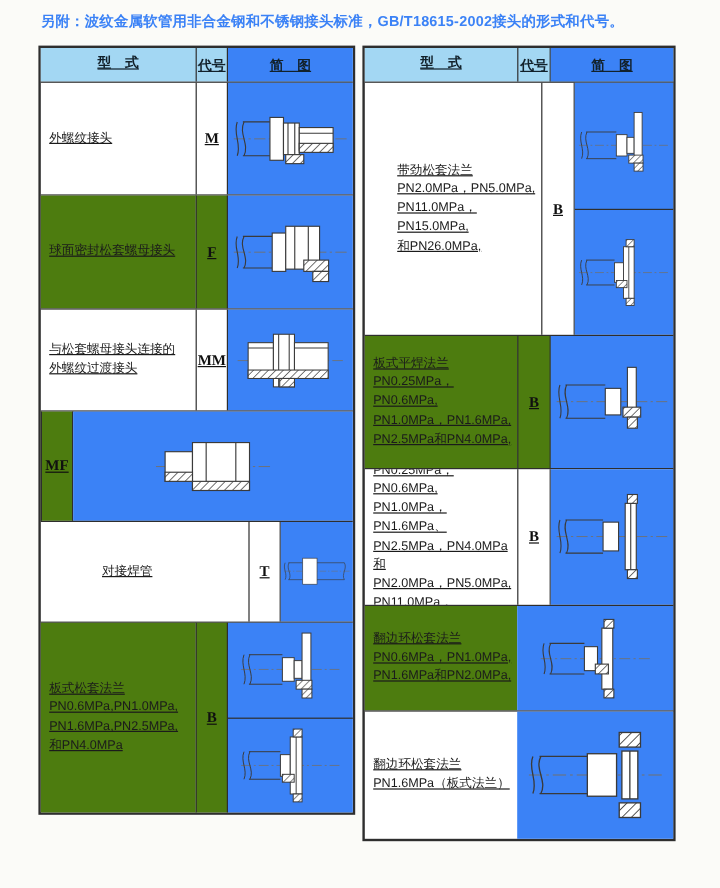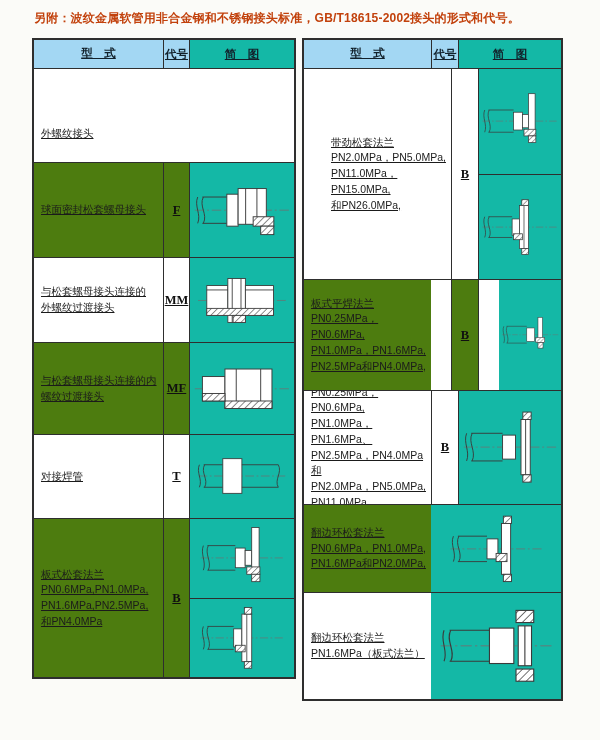--- a/index.html
+++ b/index.html
@@ -5,7 +5,7 @@
   html,body{margin:0;padding:0;}
   body{width:600px;height:740px;background:#fbfbf8;font-family:"Liberation Sans",sans-serif;}
   .page{position:relative;width:600px;height:740px;overflow:hidden;}
-  .title{position:absolute;left:34px;top:10px;font-size:12px;font-weight:bold;color:#c2410c;
+  .title{position:absolute;left:34px;top:10px;font-size:12px;font-weight:bold;color:#3b82f6;
          white-space:nowrap;letter-spacing:0.2px;}
   .tbl{position:absolute;top:38px;background:#fff;border:2px solid #2e2e2e;box-sizing:border-box;
        display:flex;flex-direction:column;}

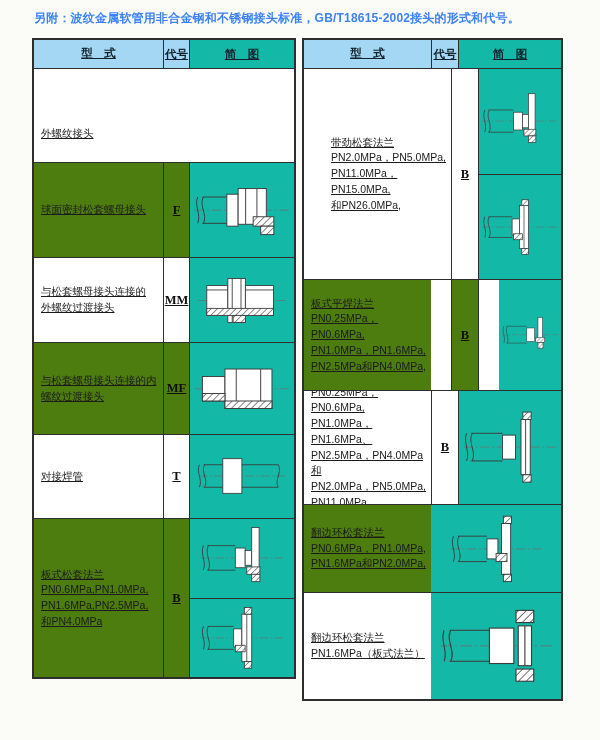--- a/index.html
+++ b/index.html
@@ -25,7 +25,7 @@
            font-family:"Liberation Serif",serif;font-size:12.5px;font-weight:600;color:#101010;}
   .tbl-left .td-code{flex:0 0 27px;}
   .tbl-right .td-code{flex:0 0 28px;}
-  .td-diag{flex:1 1 auto;display:flex;flex-direction:column;background:#14b8a6;}
+  .td-diag{flex:1 1 auto;display:flex;flex-direction:column;background:#3b82f6;}
   .th{font-size:11.5px;font-weight:bold;color:#12212b;display:flex;align-items:center;justify-content:center;
       white-space:pre;padding:12px;}
   .tr-head .td-type{align-items:center;padding:0;}

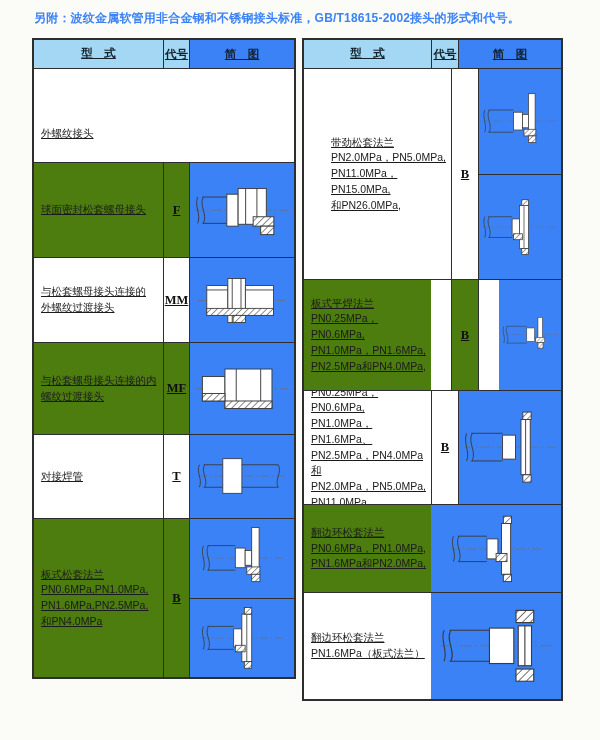--- a/index.html
+++ b/index.html
@@ -58,7 +58,7 @@
         <div class="td td-code th">代号</div>
         <div class="td td-diag th" style="align-items: center; flex-direction: row; justify-content: center;">简　图</div>
       </div>
-      <div class="tr" style="height: 94px; flex-direction: column;">
+      <div class="tr" style="height: 94px;">
         <div class="td td-type">外螺纹接头</div>
         <div class="td td-code">M</div>
         <div class="td td-diag">

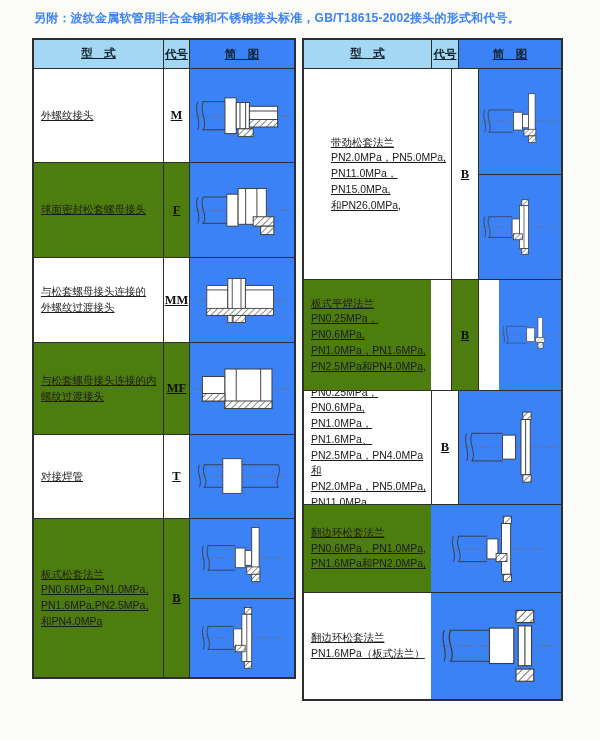--- a/index.html
+++ b/index.html
@@ -235,7 +235,7 @@
           </div>
         </div>
       </div>
-      <div class="tr hl" style="height: 111px; gap: 20px;">
+      <div class="tr hl" style="height: 111px;">
         <div class="td td-type">板式平焊法兰
 PN0.25MPa，PN0.6MPa,
 PN1.0MPa，PN1.6MPa,

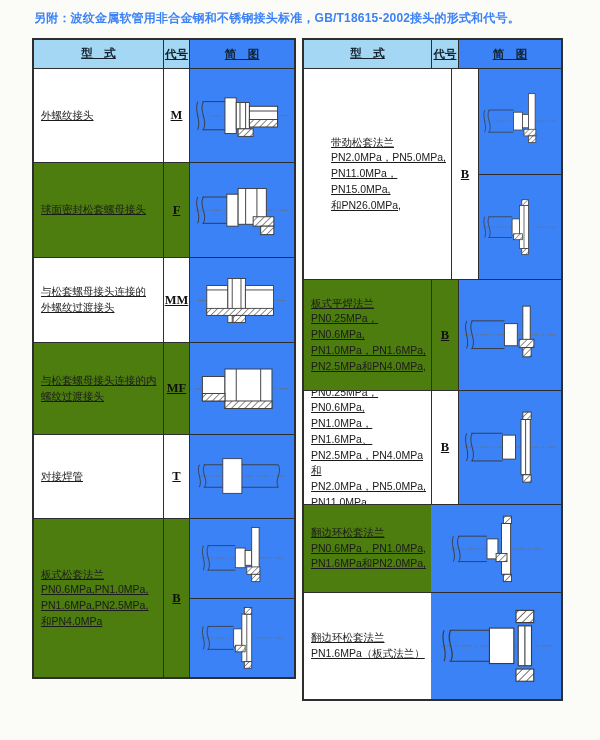--- a/index.html
+++ b/index.html
@@ -122,8 +122,6 @@
         </div>
       </div>
       <div class="tr hl" style="height: 92px;">
-        <div class="td td-type">与松套螺母接头连接的内
-螺纹过渡接头</div>
         <div class="td td-code">MF</div>
         <div class="td td-diag">
           <div class="diag-sub">

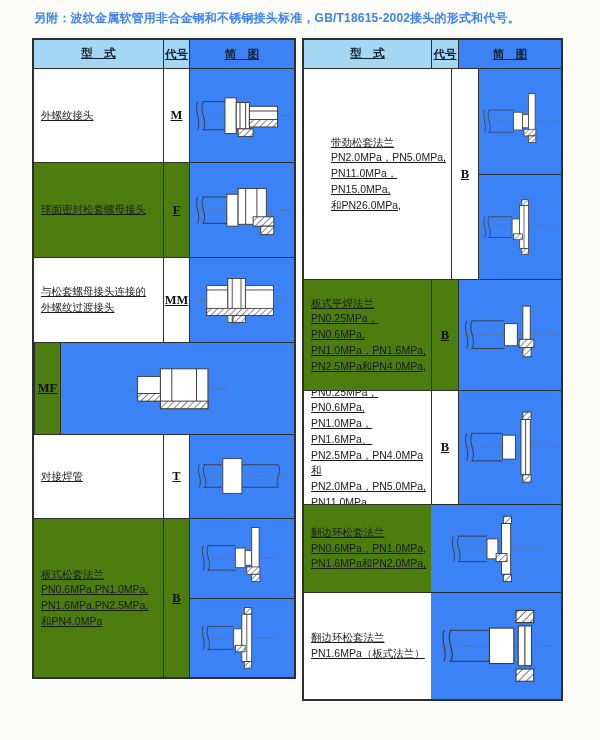--- a/index.html
+++ b/index.html
@@ -137,7 +137,7 @@
           </div>
         </div>
       </div>
-      <div class="tr" style="height: 84px;">
+      <div class="tr" style="height: 84px; padding-left: 44px;">
         <div class="td td-type">对接焊管</div>
         <div class="td td-code">T</div>
         <div class="td td-diag">

